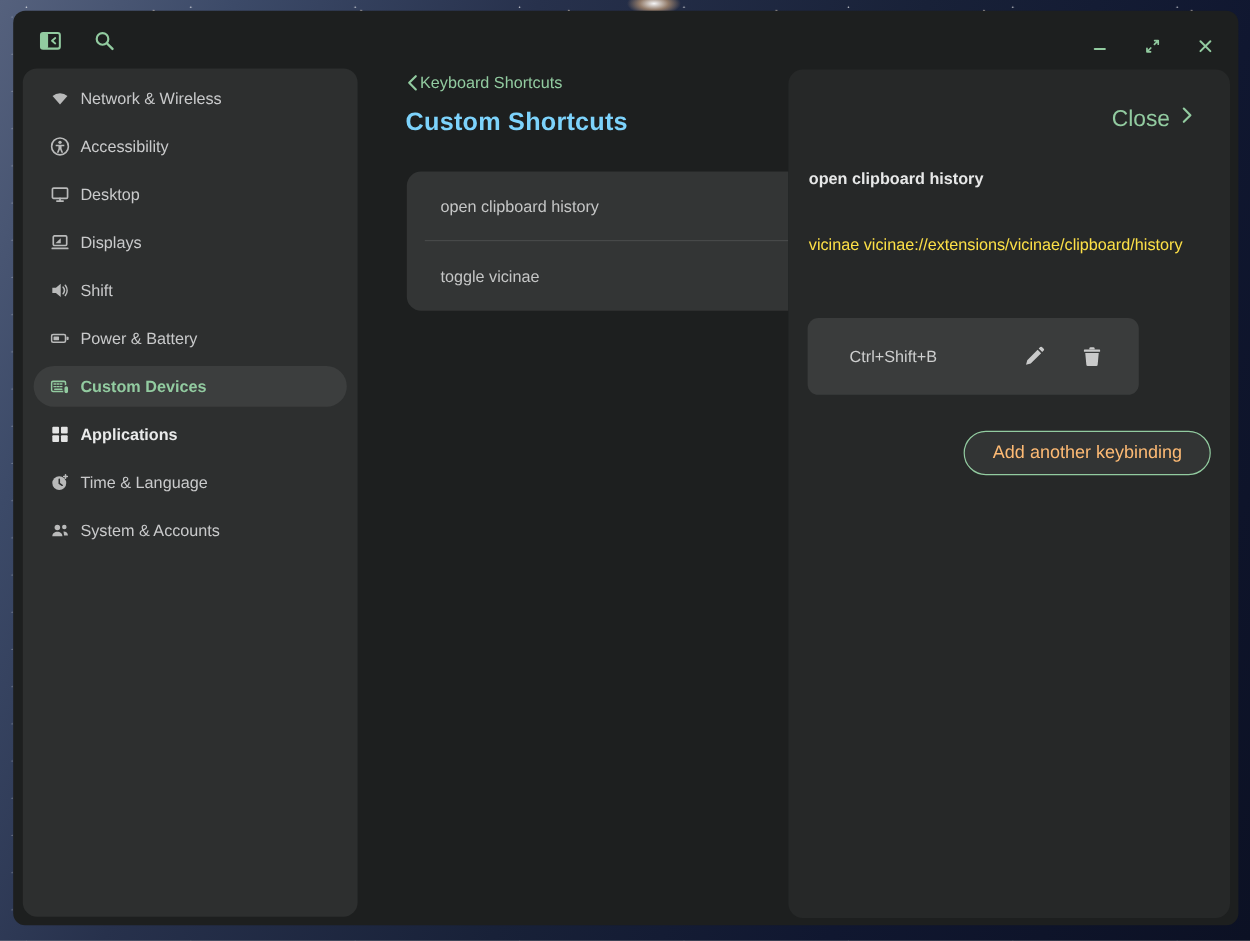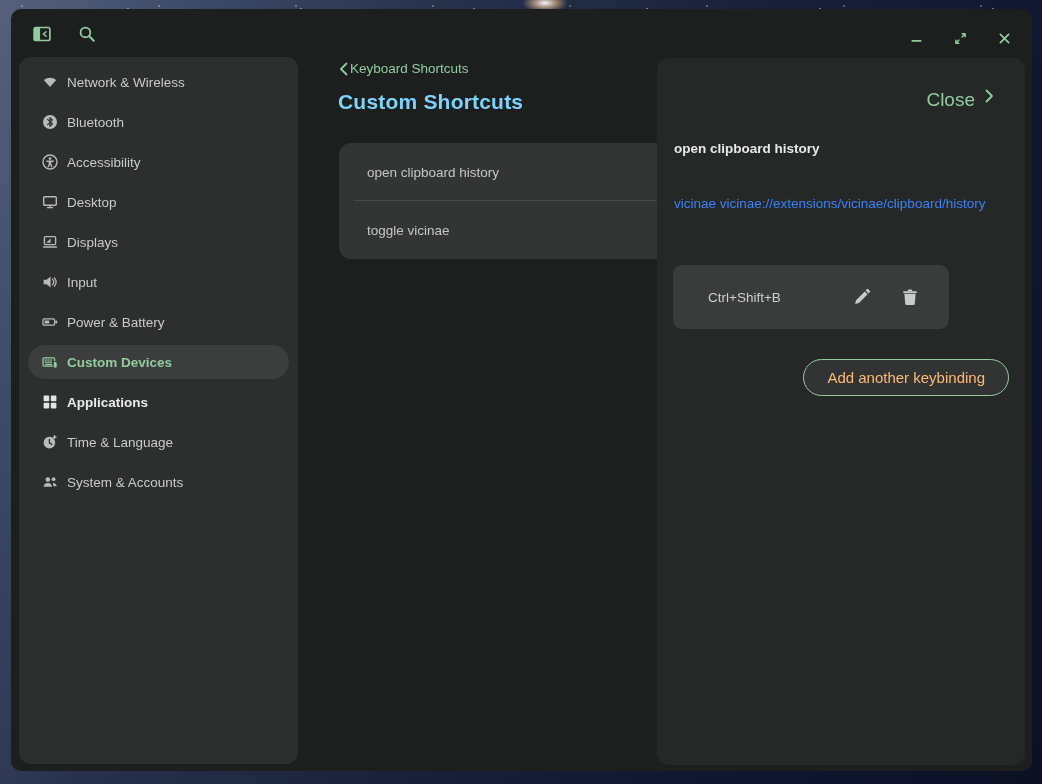--- a/index.html
+++ b/index.html
@@ -146,13 +146,6 @@
     </div>
     <div class="side-item">
       <svg width="16" height="16" viewBox="0 0 16 16">
-        <circle cx="8" cy="8" r="7" fill="#b9baba"></circle>
-        <path d="M5.6 5.4 10.4 10l-2.5 2.2V3.8L10.4 6 5.6 10.6" fill="none" stroke="#2d2f2f" stroke-width="1.2" stroke-linejoin="round" stroke-linecap="round"></path>
-      </svg>
-      <span class="lbl">Bluetooth</span>
-    </div>
-    <div class="side-item">
-      <svg width="16" height="16" viewBox="0 0 16 16">
         <circle cx="8" cy="8" r="7" fill="none" stroke="#b9baba" stroke-width="1.4"></circle>
         <circle cx="8" cy="4.6" r="1.4" fill="#b9baba"></circle>
         <path d="M4.4 6.6h7.2v1.3H9.3v2l1.4 3.3H9.2L8 10.4 6.8 13.2H5.3l1.4-3.3v-2H4.4z" fill="#b9baba"></path>

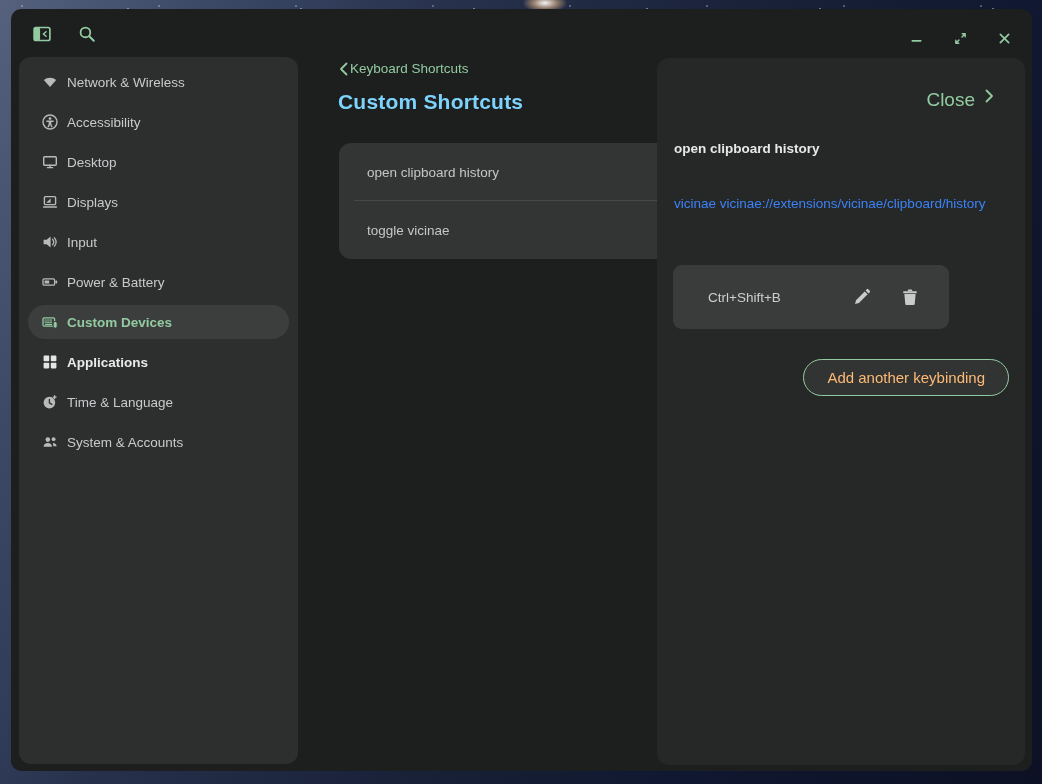--- a/index.html
+++ b/index.html
@@ -80,7 +80,7 @@
   }
   .panel-command {
     position:absolute; left:17px; top:135px; width:336px;
-    color:#3b82f6; font-size:13.5px; line-height:21px; overflow-wrap:break-word;
+    color:#fde047; font-size:13.5px; line-height:21px; overflow-wrap:break-word;
   }
   .keybind-card {
     position:absolute; left:16px; top:207px; width:276px; height:64px;

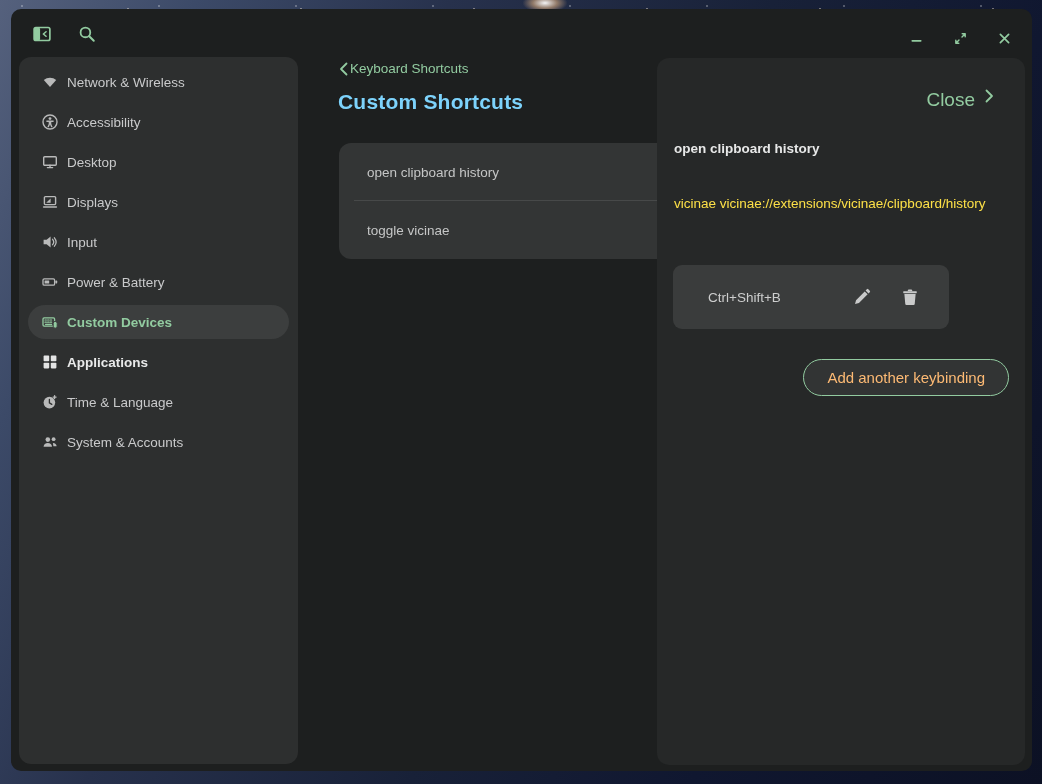--- a/index.html
+++ b/index.html
@@ -172,7 +172,7 @@
         <path d="M1.6 5.8v4.4h3l4 3.3V2.5l-4 3.3z" fill="#b9baba"></path>
         <path d="M10.6 5.3a4.2 4.2 0 0 1 0 5.4M12.4 3.8a6.6 6.6 0 0 1 0 8.4" fill="none" stroke="#b9baba" stroke-width="1.3" stroke-linecap="round"></path>
       </svg>
-      <span class="lbl">Input</span>
+      <span class="lbl">Shift</span>
     </div>
     <div class="side-item">
       <svg width="16" height="16" viewBox="0 0 16 16">

